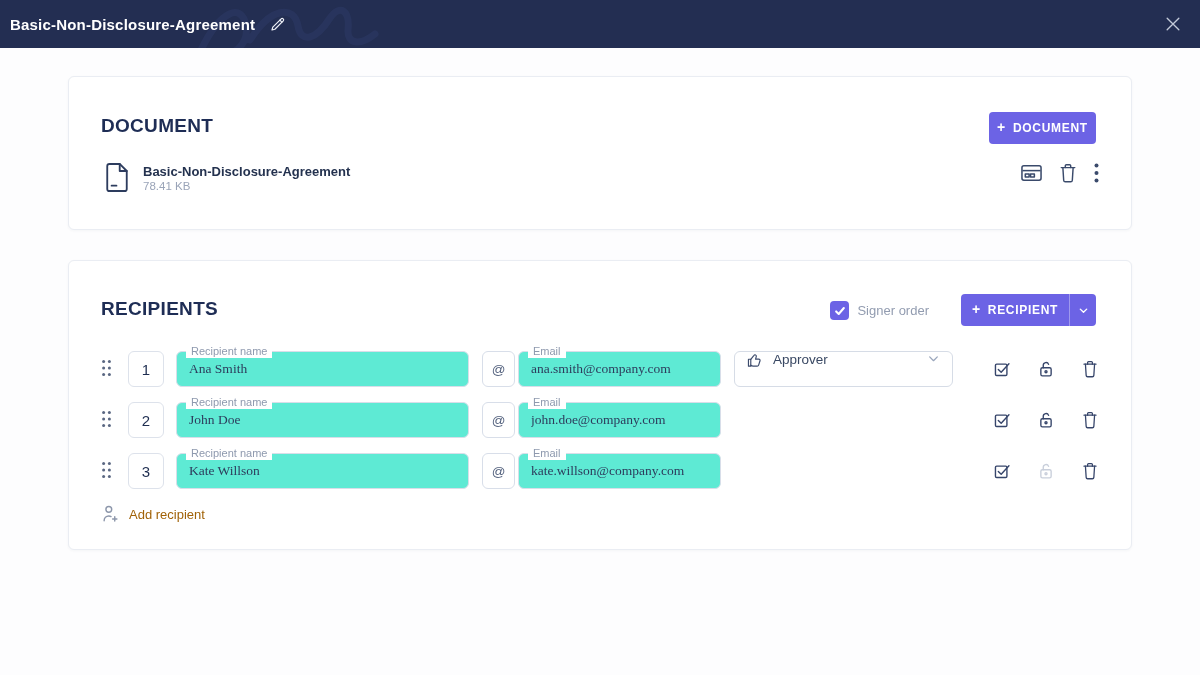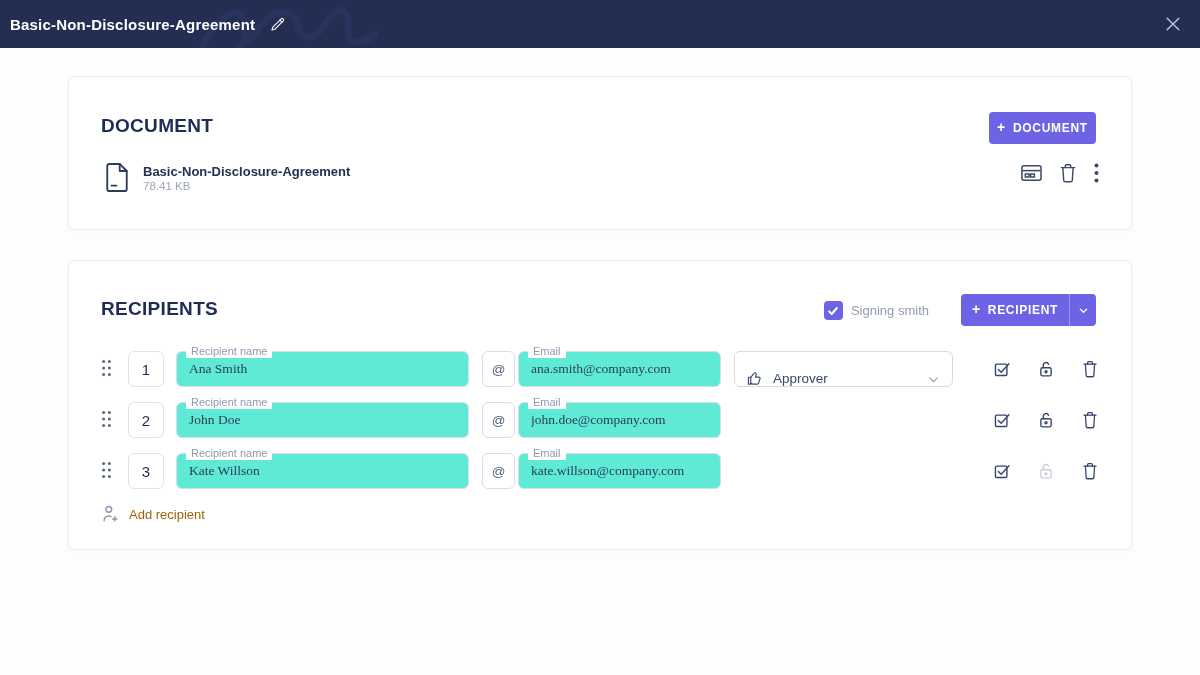--- a/index.html
+++ b/index.html
@@ -144,7 +144,7 @@
           <path d="M2.5 7.5l3 3 6-7"></path>
         </svg>
     </span>
-    <span class="signing-label">Signing smith</span>
+    <span class="signing-label">Signer order</span>
   </div>
 
   <button class="btn btn-recipient">

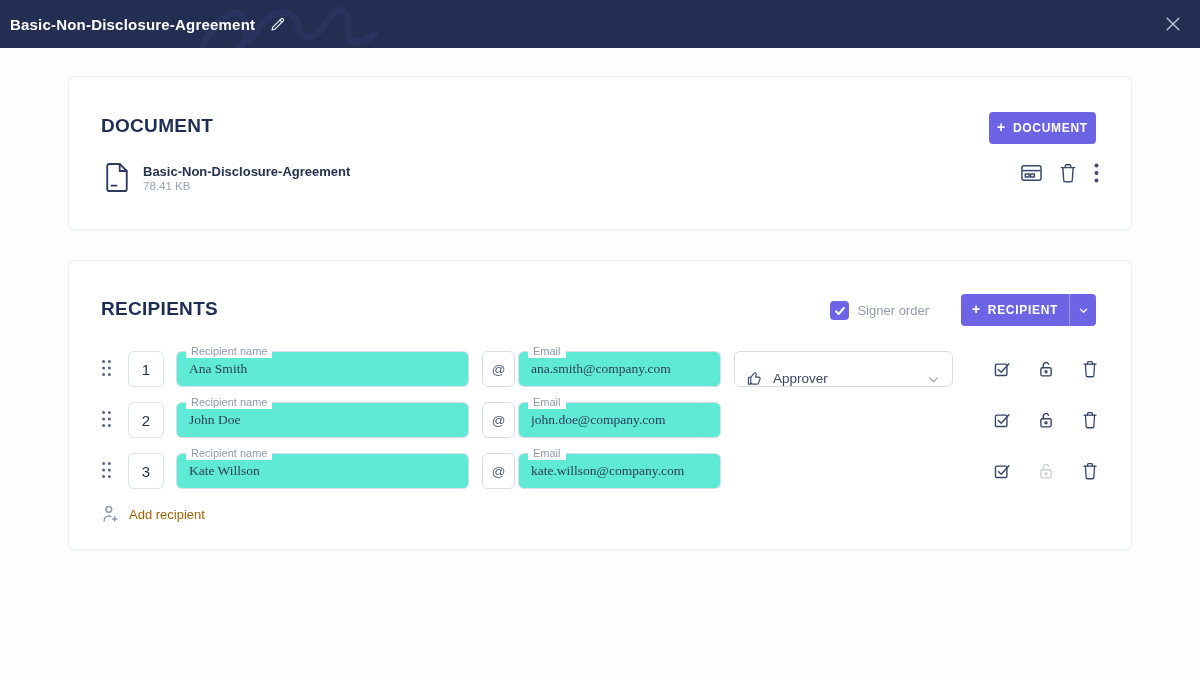--- a/index.html
+++ b/index.html
@@ -52,7 +52,7 @@
   .namefield { left:107px; width:293px; }
   .atbox { position:absolute; left:413px; top:0; width:33px; height:36px; border:1px solid #d8dee9; border-radius:6px; display:flex; align-items:center; justify-content:center; font-size:13.5px; color:#55637f; background:#fff; }
   .emailfield { left:449px; width:203px; }
-  .roleselect { position:absolute; left:665px; top:0; width:219px; height:36px; border:1px solid #d6dce6; border-radius:6px; background:#fff; display:flex; align-items:flex-end; padding:0 12px; cursor:pointer; }
+  .roleselect { position:absolute; left:665px; top:0; width:219px; height:36px; border:1px solid #d6dce6; border-radius:6px; background:#fff; display:flex; align-items:flex-start; padding:0 12px; cursor:pointer; }
   .roleselect .role-icon { display:inline-flex; color:#3c4b6c; margin-right:10px; }
   .rolelabel { font-size:13.5px; color:#394863; flex:1; }
   .chev { display:inline-flex; color:#9aa6bc; }

